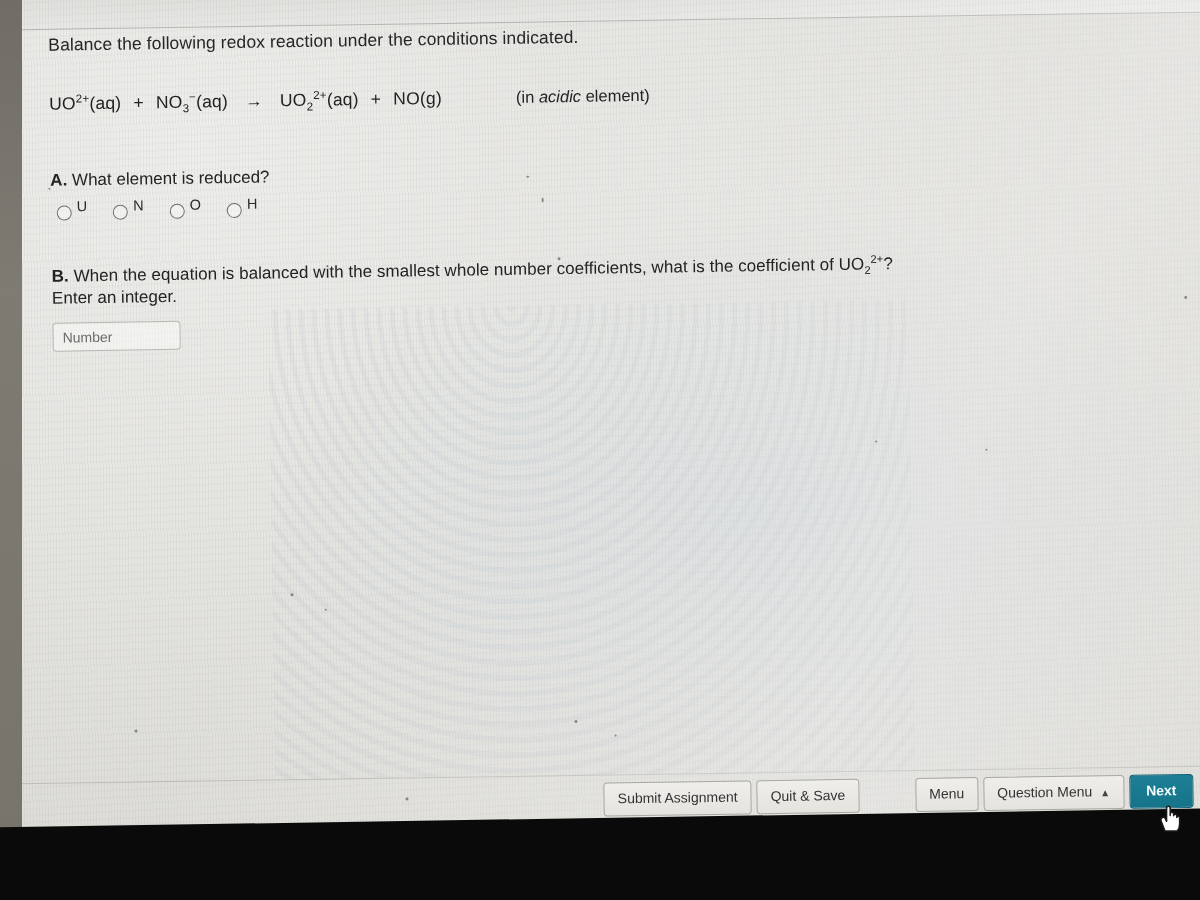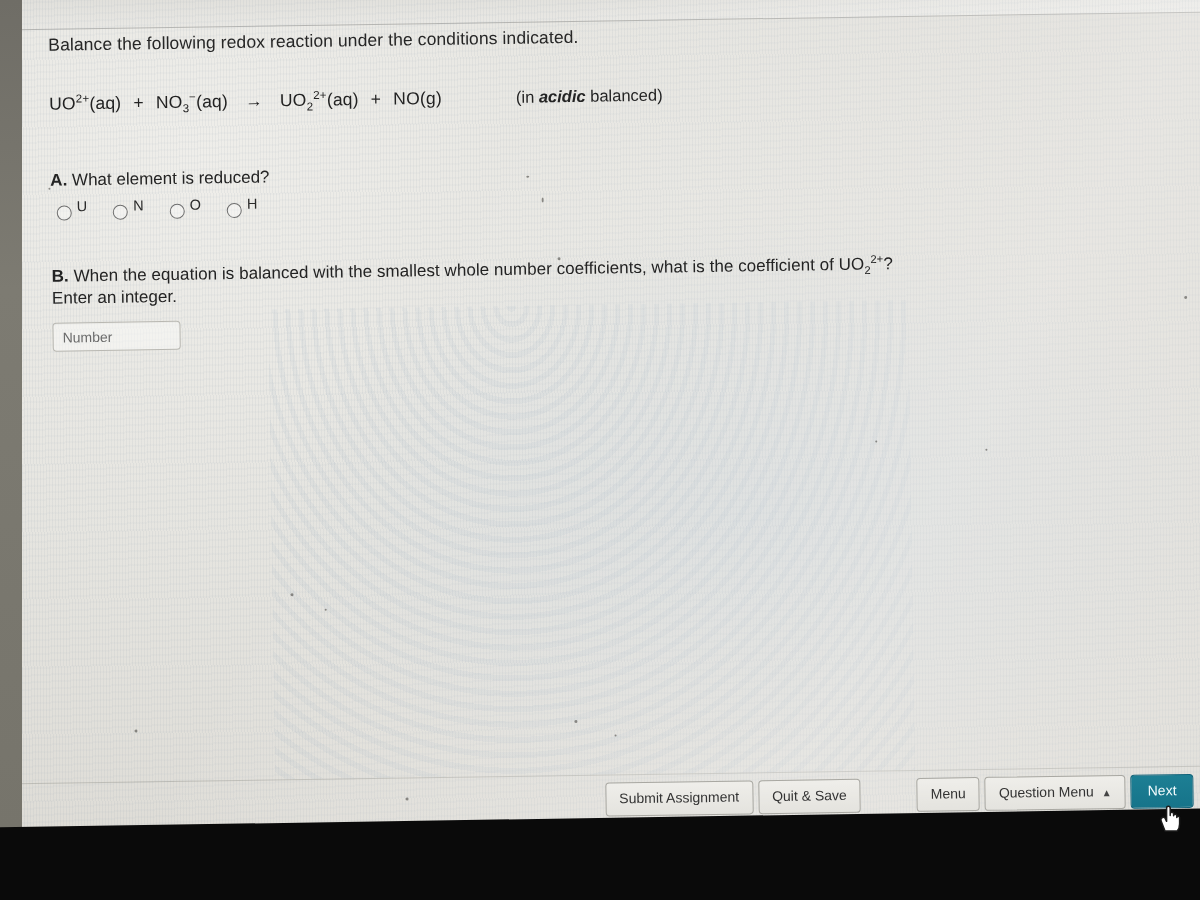--- a/index.html
+++ b/index.html
@@ -156,7 +156,7 @@
     margin-left: 74px;
     white-space: nowrap;
   }
-  .condition b { font-weight: 700; font-style: italic; }
+  .condition b { font-weight: 400; font-style: italic; }
   sub { font-size: 0.66em; vertical-align: sub; line-height: 0; }
   .charge { font-size: 0.66em; vertical-align: super; line-height: 0; }
 

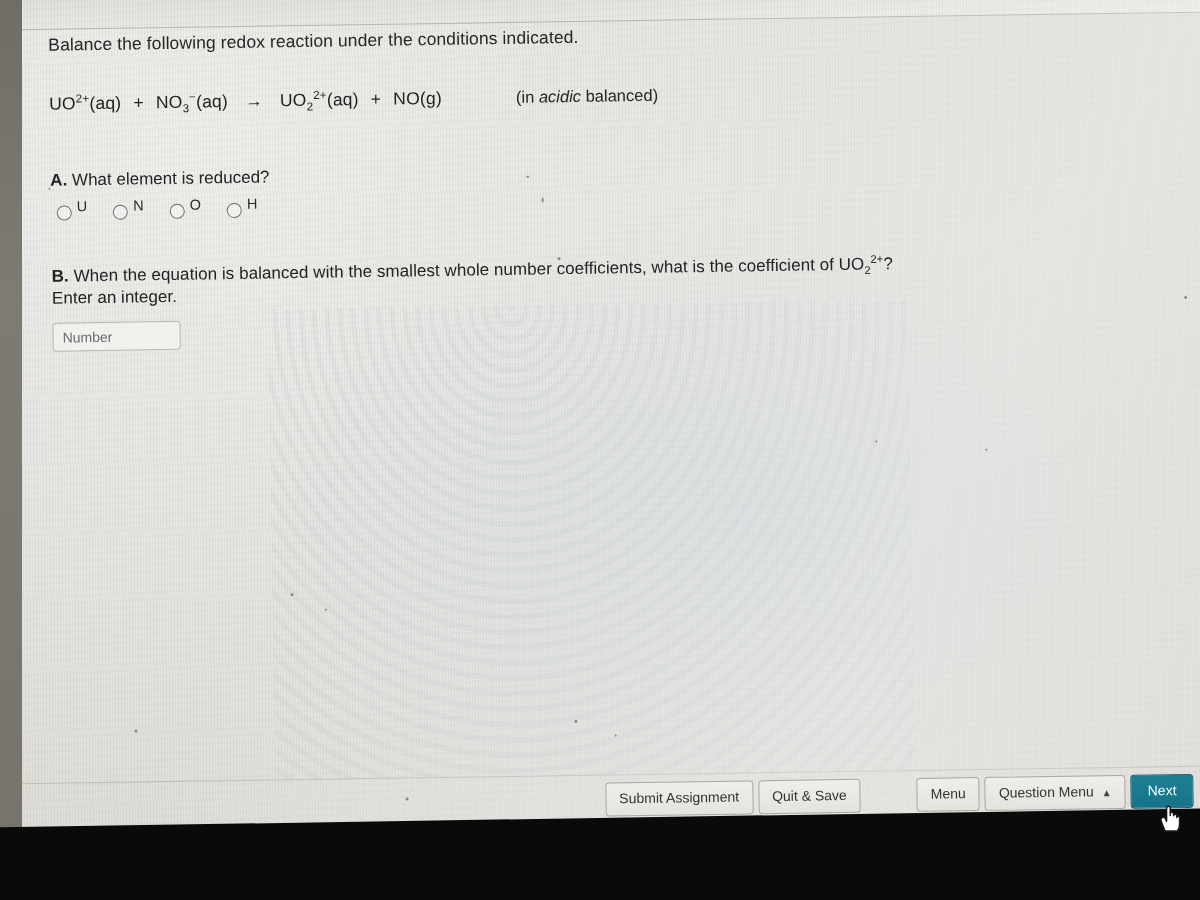--- a/index.html
+++ b/index.html
@@ -318,7 +318,7 @@
             <span>NO(g)</span>
           </div>
           <div class="condition">
-            <span>(in </span><b>acidic</b><span> balanced)</span>
+            <span>(in </span><b>acidic</b><span> element)</span>
           </div>
         </div>
 

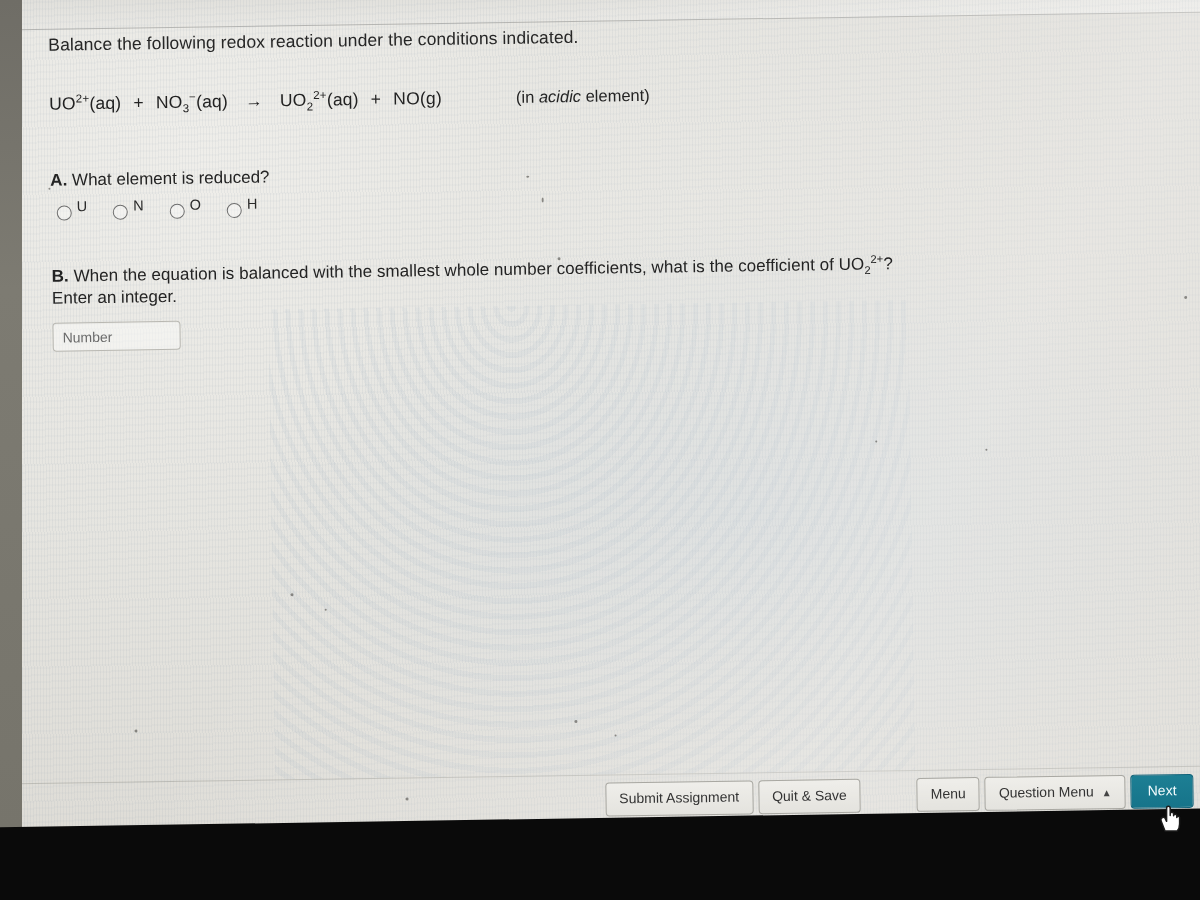--- a/index.html
+++ b/index.html
@@ -267,6 +267,7 @@
     border: 1px solid #12637a;
     color: #f2fbfd;
     padding: 8px 16px 9px 16px;
+    font-weight: bold;
   }
 
   

